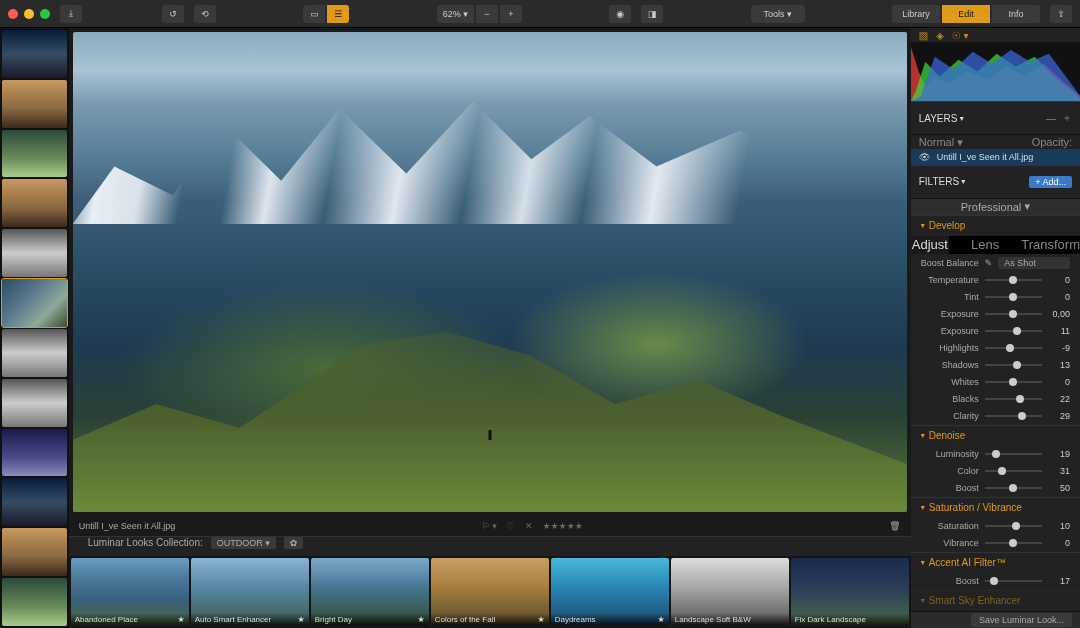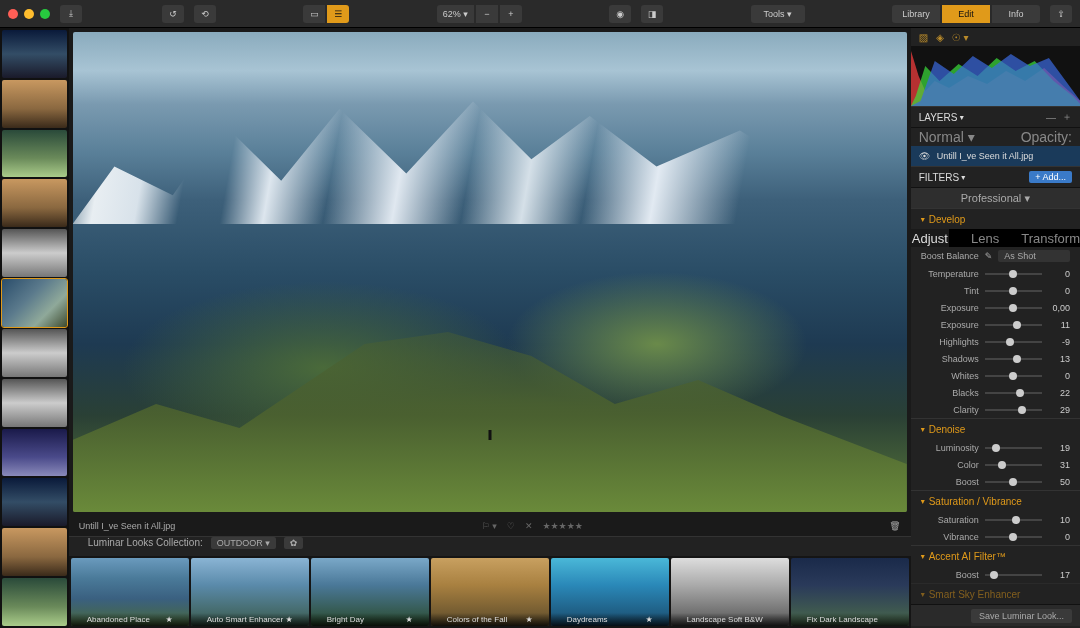--- a/index.html
+++ b/index.html
@@ -73,7 +73,7 @@
 .picons{height:18px;display:flex;align-items:center;gap:8px;padding:0 8px;color:#b88a2a;font-size:10px;}
 .histo{height:60px;position:relative;background:#111;}
 .histo svg{width:100%;height:100%;}
-.section-h{height:22px;display:flex;align-items:center;padding:4px 8px;font-size:10px;color:#ddd;border-top:1px solid #333;border-bottom:1px solid #111;}
+.section-h{height:22px;display:flex;align-items:center;padding:16px 8px;font-size:10px;color:#ddd;border-top:1px solid #333;border-bottom:1px solid #111;}
 .section-h .h-icon{margin-left:auto;color:#888;cursor:pointer;}
 .layer-ctrl{height:18px;display:flex;align-items:center;padding:0 8px;gap:6px;font-size:14px;color:#888;}
 .layer-row{height:20px;display:flex;align-items:center;padding:0 8px;gap:6px;background:#1a3a5a;font-size:9px;color:#ddd;}

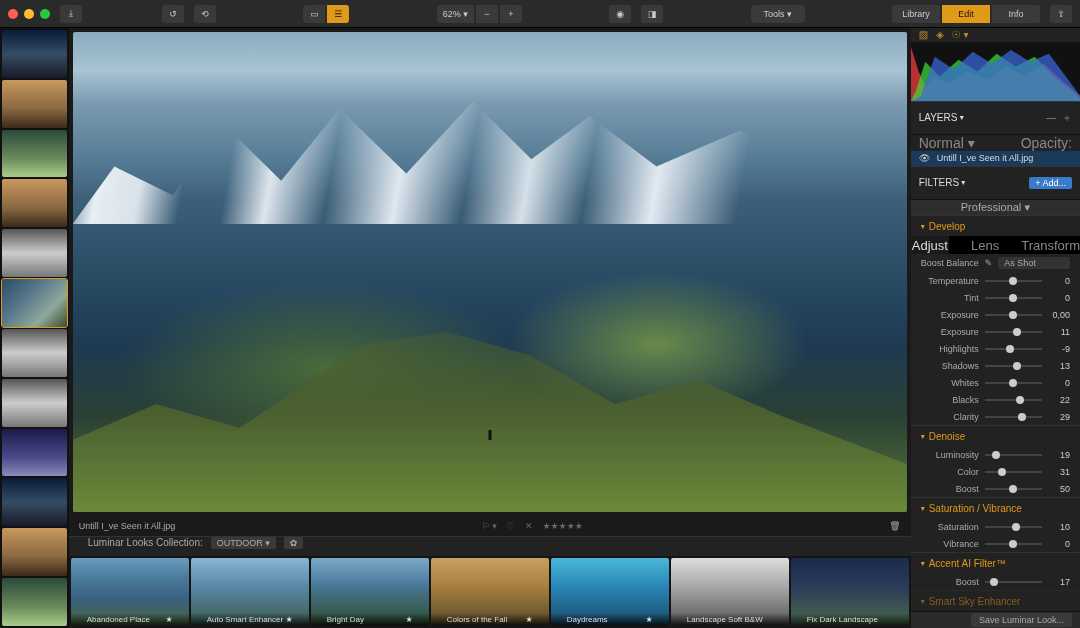--- a/index.html
+++ b/index.html
@@ -75,7 +75,7 @@
 .histo svg{width:100%;height:100%;}
 .section-h{height:22px;display:flex;align-items:center;padding:16px 8px;font-size:10px;color:#ddd;border-top:1px solid #333;border-bottom:1px solid #111;}
 .section-h .h-icon{margin-left:auto;color:#888;cursor:pointer;}
-.layer-ctrl{height:18px;display:flex;align-items:center;padding:0 8px;gap:6px;font-size:14px;color:#888;}
+.layer-ctrl{height:18px;display:flex;align-items:center;padding:0 8px;gap:6px;font-size:11px;color:#888;}
 .layer-row{height:20px;display:flex;align-items:center;padding:0 8px;gap:6px;background:#1a3a5a;font-size:9px;color:#ddd;}
 .layer-row .eye{width:12px;}
 .add-btn{background:#3a7ac8;color:#fff;padding:1px 6px;border-radius:2px;font-size:9px;cursor:pointer;}

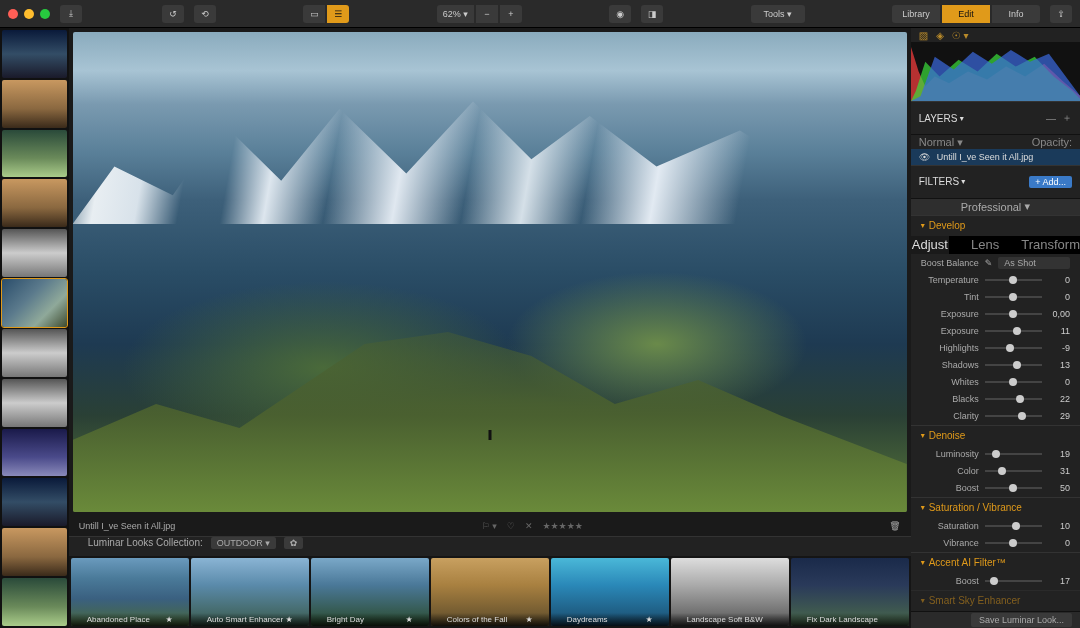--- a/index.html
+++ b/index.html
@@ -65,7 +65,7 @@
 .look.l6 .lk-img{background:linear-gradient(180deg,#1a2a4a 0%,#2a3a5a 40%,#4a6a4a 100%);}
 .look.l7 .lk-img{background:linear-gradient(180deg,#ddd 0%,#aaa 40%,#555 100%);}
 .look.l8 .lk-img{background:linear-gradient(180deg,#8aa8ba 0%,#6a889a 40%,#4a6a5a 100%);opacity:.7;}
-.look .lk-label{position:absolute;bottom:0;left:0;right:0;padding:2px 16px;font-size:8px;color:#ddd;background:linear-gradient(180deg,transparent,rgba(0,0,0,.8));white-space:nowrap;overflow:hidden;display:flex;gap:2px;align-items:center;}
+.look .lk-label{position:absolute;bottom:0;left:0;right:0;padding:2px 4px;font-size:8px;color:#ddd;background:linear-gradient(180deg,transparent,rgba(0,0,0,.8));white-space:nowrap;overflow:hidden;display:flex;gap:2px;align-items:center;}
 .look .starf{margin-left:auto;font-size:8px;}
 
 

